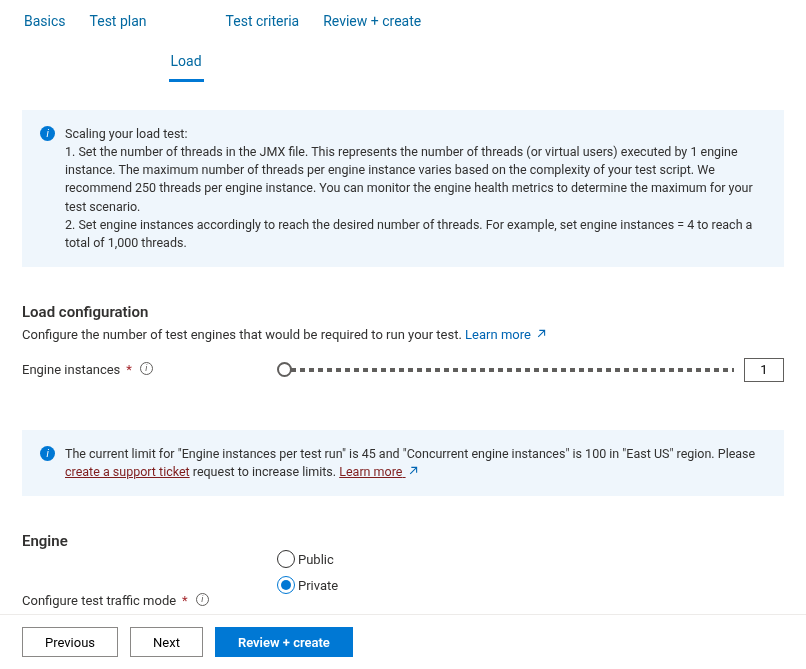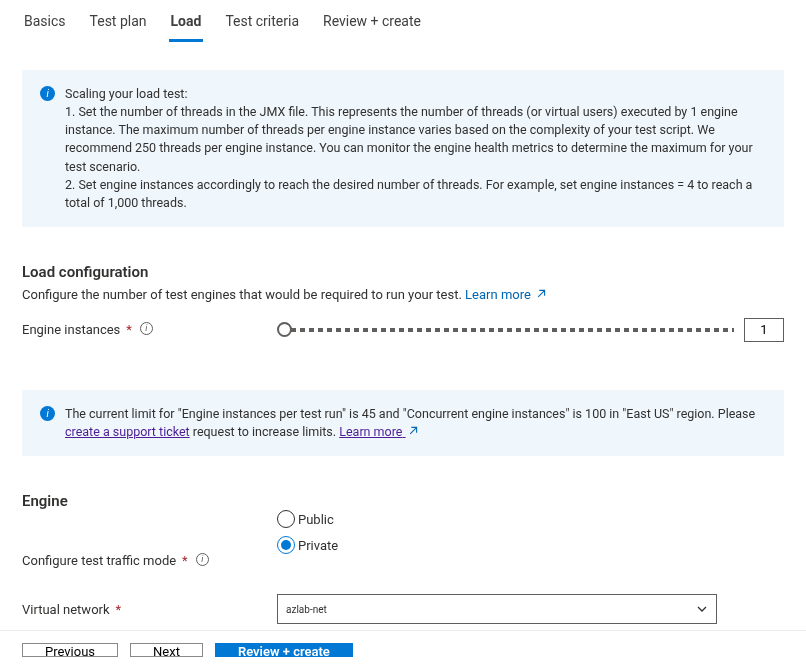--- a/index.html
+++ b/index.html
@@ -24,7 +24,7 @@
   .tab {
     padding: 8px 2px 10px 2px;
     font-size: 14px;
-    color: #404040;
+    color: #0369a1;
     cursor: pointer;
     border-bottom: 3px solid transparent;
   }

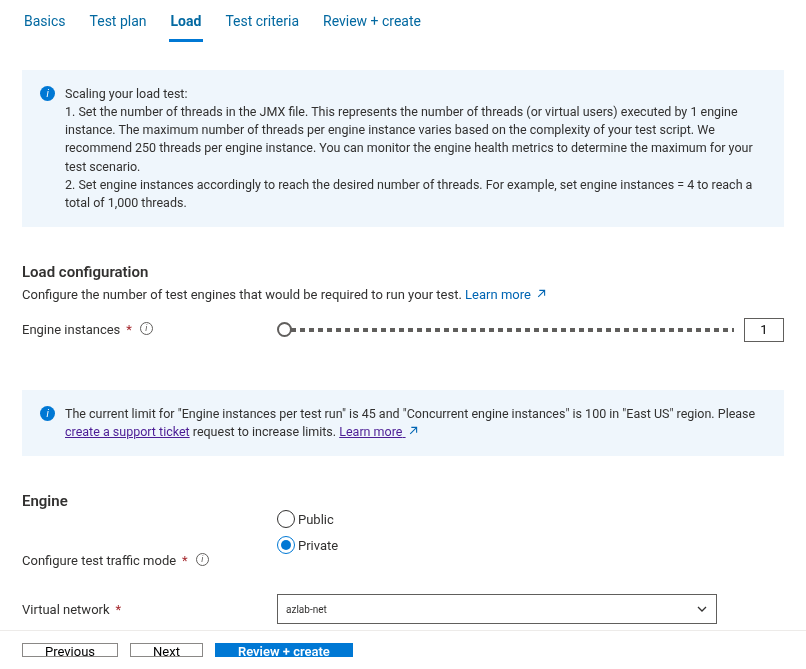--- a/index.html
+++ b/index.html
@@ -29,8 +29,9 @@
     border-bottom: 3px solid transparent;
   }
   .tab.active {
-    font-weight: 700;
+    font-weight: 400;
     border-bottom-color: #0078d4;
+    margin-top: 40px;
   }
 
   .content {

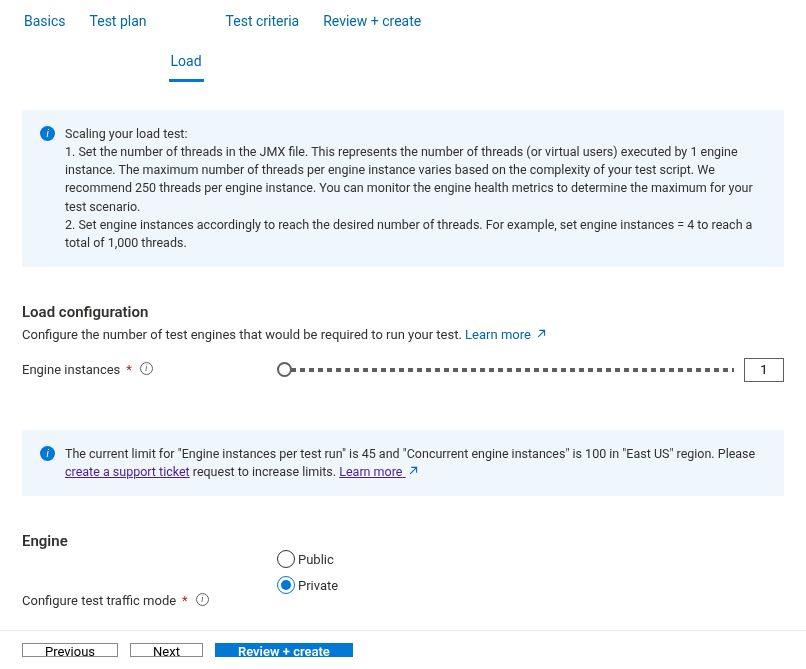--- a/index.html
+++ b/index.html
@@ -81,7 +81,7 @@
   }
 
   a.link { color: #0065b3; text-decoration: none; }
-  a.link-underline { color: #4c1d95; text-decoration: underline; margin-top: 12px; }
+  a.link-underline { color: #7f1d1d; text-decoration: underline; margin-top: 12px; }
   .ext-icon {
     display: inline-block;
     font-size: 10px;

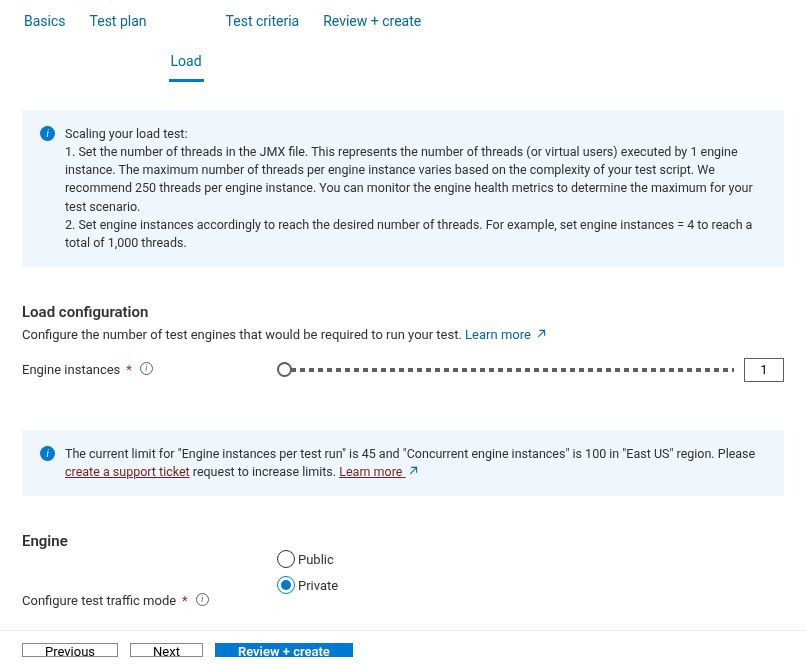--- a/index.html
+++ b/index.html
@@ -216,7 +216,7 @@
     gap: 12px;
   }
   .btn {
-    height: 14px;
+    height: 30px;
     padding: 0 22px;
     font-size: 13px;
     font-family: inherit;

